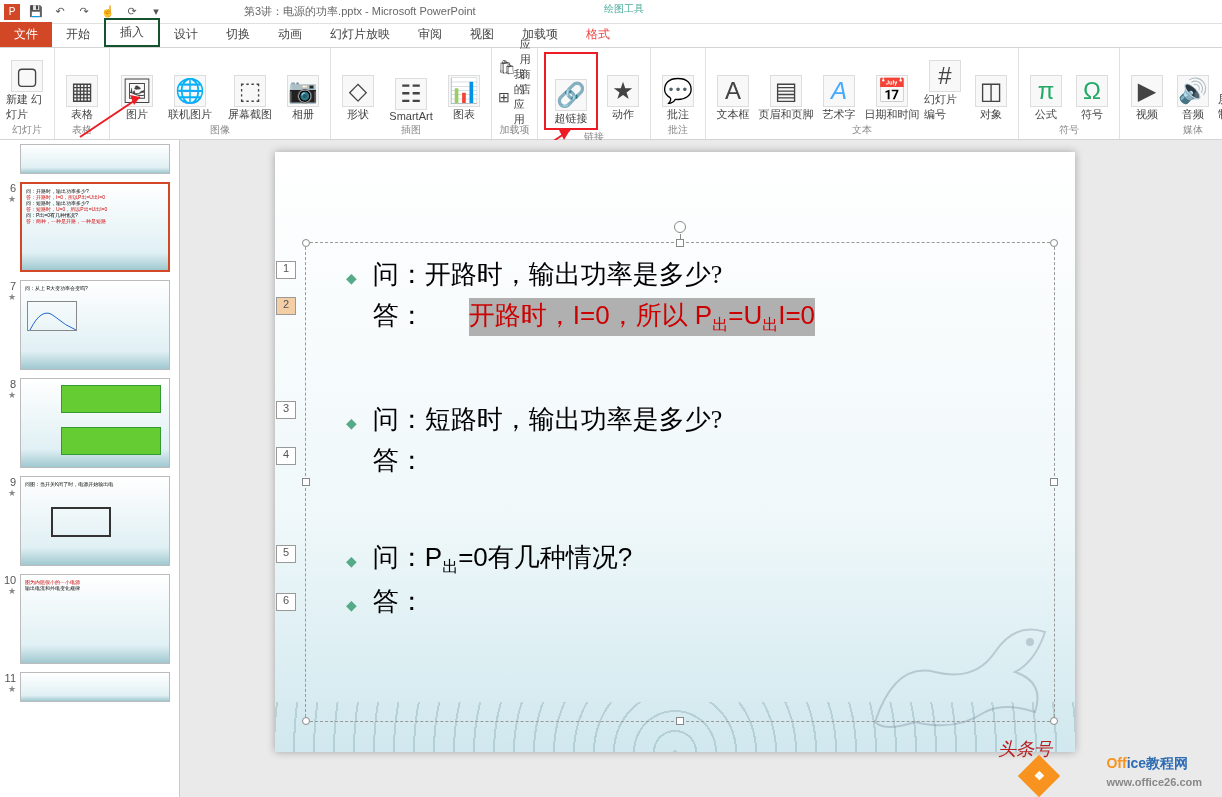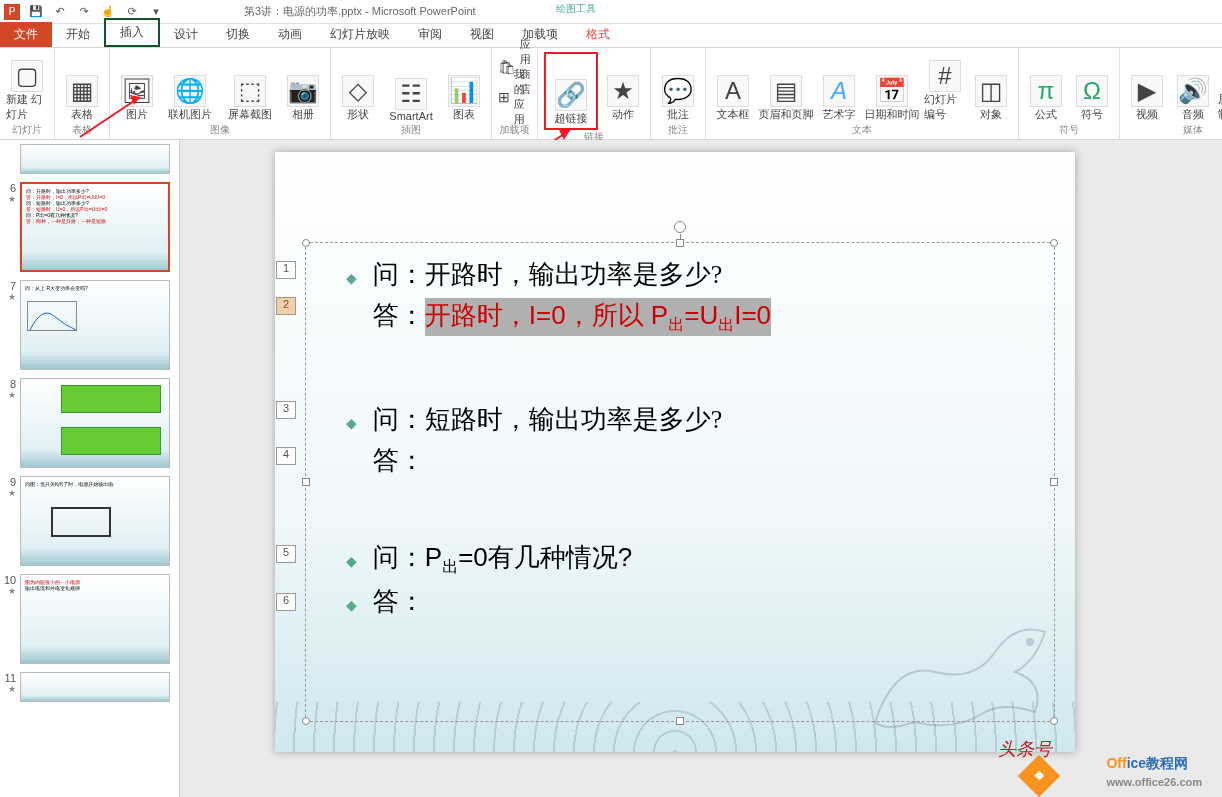--- a/index.html
+++ b/index.html
@@ -9,7 +9,7 @@
 .qat { display:flex; gap:8px; align-items:center; }
 .qat-icon { width:16px; height:16px; display:flex; align-items:center; justify-content:center; color:#555;}
 .doc-title { margin-left:80px; color:#666; }
-.extra-tab { position:absolute; left:556px; top:2px; color:#888; font-size:11px;}
+.extra-tab { position:absolute; left:604px; top:2px; color:#888; font-size:11px;}
 .extra-tab div:first-child { color:#4a9; font-size:10px;}
 
 .tabs { height:24px; background:#fff; display:flex; align-items:flex-end; border-bottom:1px solid #d4d4d4;}

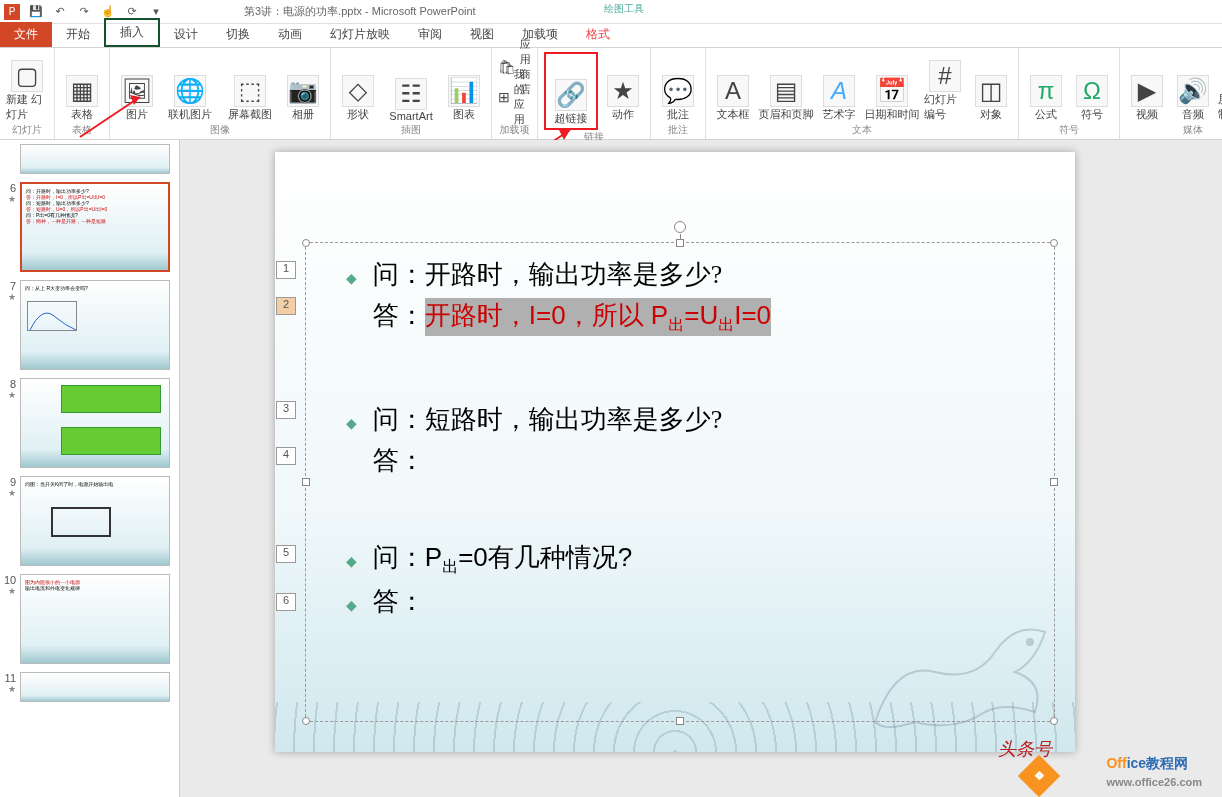--- a/index.html
+++ b/index.html
@@ -55,7 +55,7 @@
 .qa-label{font-size:26px;font-family:"KaiTi",serif;}
 .qa-text{font-size:26px;font-family:"KaiTi",serif;}
 .qa-text.red{color:#c00;}
-.qa-text.hl{background:#b0b0b0;}
+.qa-text.hl{background:#b0b0b0;margin-left:44px;}
 .sub{font-size:16px;vertical-align:sub;}
 
 .waves{position:absolute;bottom:0;left:0;right:0;height:50px;background:repeating-radial-gradient(circle at 50% 100%,#88aab2 0,#88aab2 2px,transparent 2px,transparent 20px);opacity:.4;}

